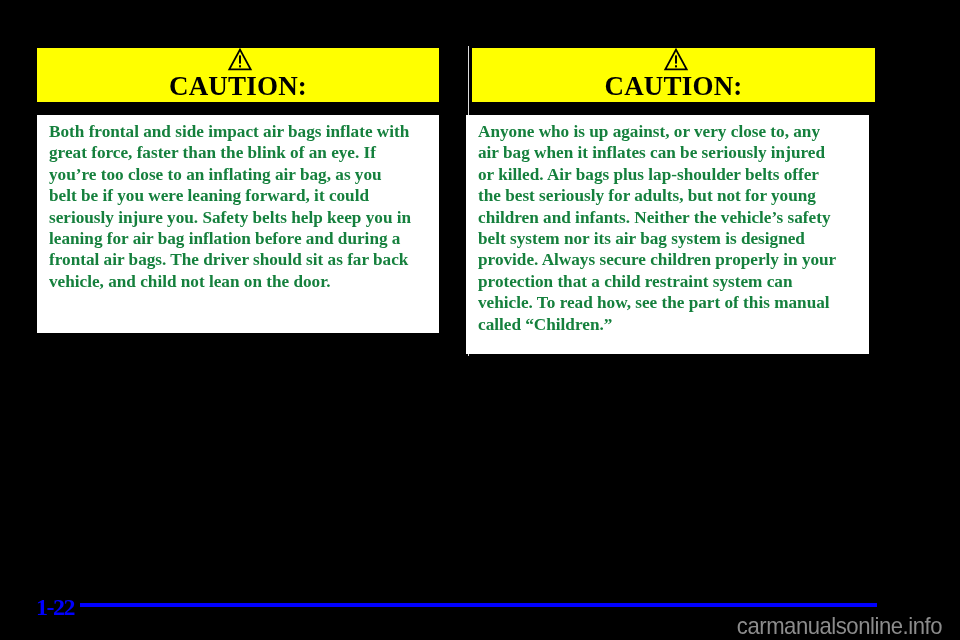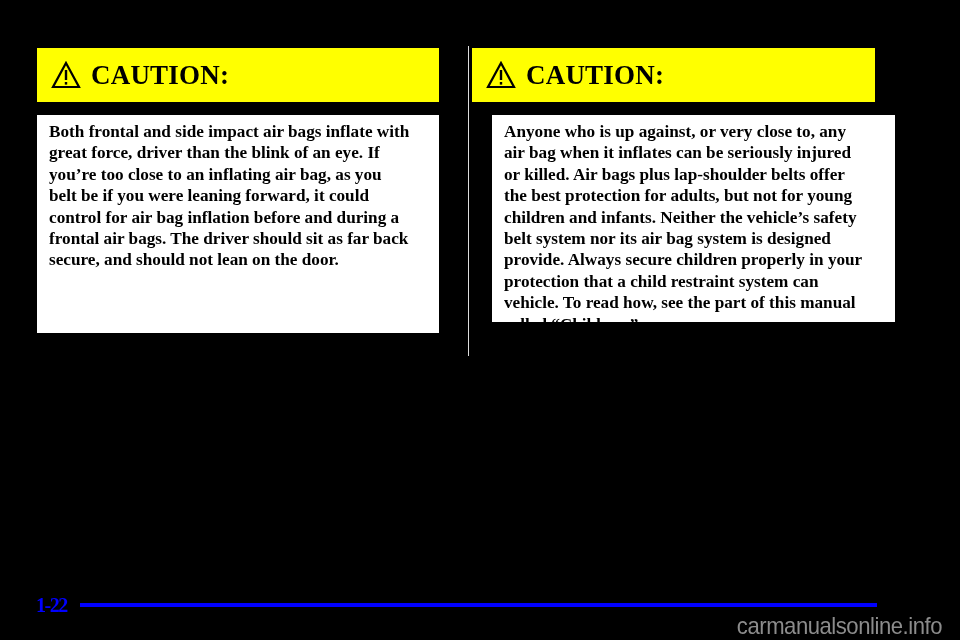--- a/index.html
+++ b/index.html
@@ -4,7 +4,7 @@
   <style>
     html, body { margin:0; padding:0; }
     body { width:960px; height:640px; background:#000; position:relative; overflow:hidden; font-family:"Liberation Serif", serif; }
-    .caution-head { position:absolute; background:#ffff00; height:54px; box-sizing:border-box; display:flex; align-items:center; }
+    .caution-head { position:absolute; background:#ffff00; height:54px; box-sizing:border-box; display:flex; align-items:center;flex-direction:column; }
     .caution-head .tri { width:30px; height:28px; margin-left:14px; margin-right:10px; }
     .caution-head .title { font-weight:bold; font-size:27px; color:#000; letter-spacing:0.2px; }
     .caution-body { position:absolute; background:#fff; box-sizing:border-box; padding:6px 10px 12px 12px; font-weight:bold; font-size:17.2px; line-height:21.4px; color:#000000; }

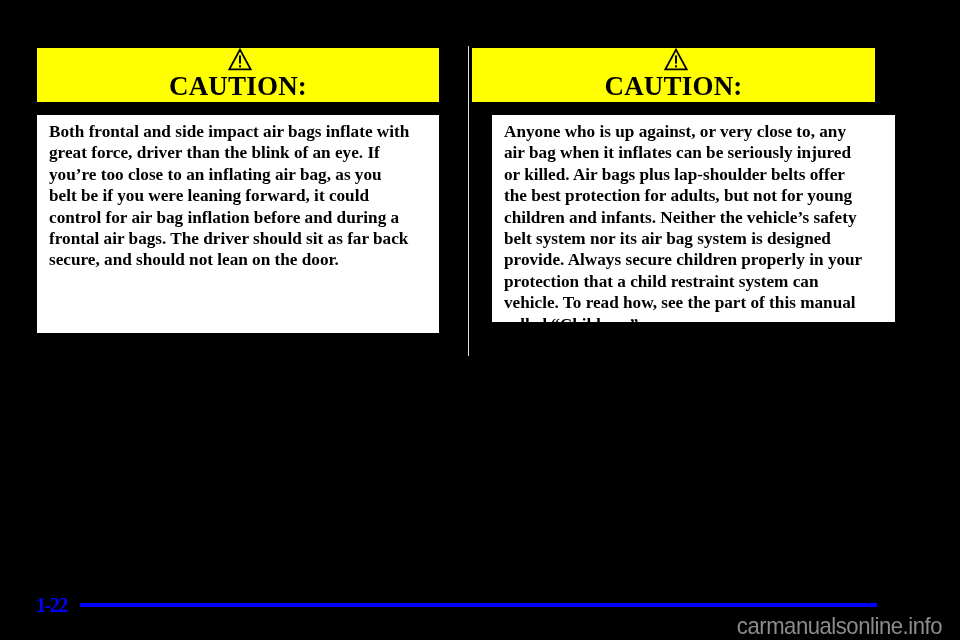--- a/index.html
+++ b/index.html
@@ -7,7 +7,7 @@
     .caution-head { position:absolute; background:#ffff00; height:54px; box-sizing:border-box; display:flex; align-items:center;flex-direction:column; }
     .caution-head .tri { width:30px; height:28px; margin-left:14px; margin-right:10px; }
     .caution-head .title { font-weight:bold; font-size:27px; color:#000; letter-spacing:0.2px; }
-    .caution-body { position:absolute; background:#fff; box-sizing:border-box; padding:6px 10px 12px 12px; font-weight:bold; font-size:17.2px; line-height:21.4px; color:#000000; }
+    .caution-body { position:absolute; background:#fff; box-sizing:border-box; padding:6px 10px 12px 12px; font-weight:bold; font-size:17.2px; line-height:21.4px; color:#15803d; }
     .caution-body p { margin:0; }
     .vline { position:absolute; width:2px; background:#fff; }
     .page-num { position:absolute; left:36px; top:594px; color:#0000ff; font-family:"Liberation Serif", serif; font-weight:bold; font-size:20px; letter-spacing:-1.5px; }

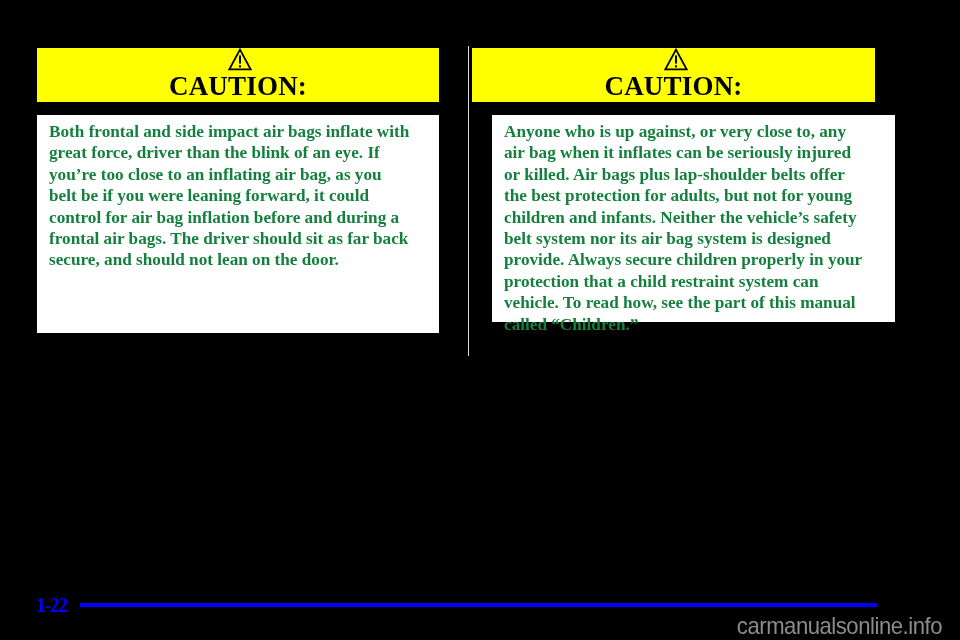--- a/index.html
+++ b/index.html
@@ -45,7 +45,7 @@
   </svg>
   <span class="title">CAUTION:</span>
 </div>
-<div class="caution-body" style="left:492px; top:115px; width:403px; height:207px;">
+<div class="caution-body" style="left:466px; top:115px; width:403px; height:239px;">
   <p>Anyone who is up against, or very close to, any</p>
   <p>air bag when it inflates can be seriously injured</p>
   <p>or killed. Air bags plus lap-shoulder belts offer</p>

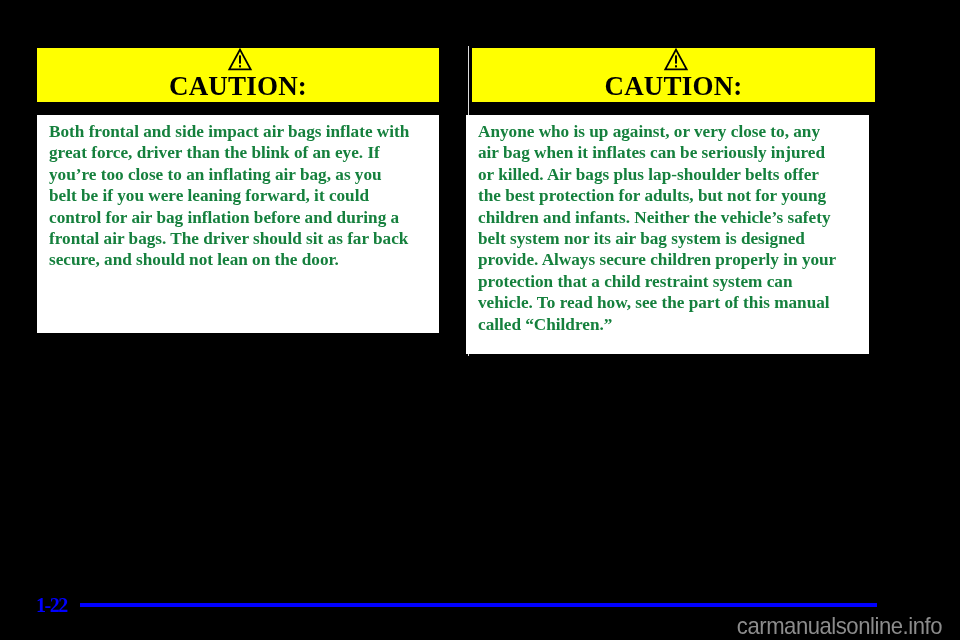--- a/index.html
+++ b/index.html
@@ -27,7 +27,7 @@
 </div>
 <div class="caution-body" style="left:37px; top:115px; width:402px; height:218px;">
   <p>Both frontal and side impact air bags inflate with</p>
-  <p>great force, driver than the blink of an eye. If</p>
+  <p>great force, faster than the blink of an eye. If</p>
   <p>you’re too close to an inflating air bag, as you</p>
   <p>belt be if you were leaning forward, it could</p>
   <p>control for air bag inflation before and during a</p>

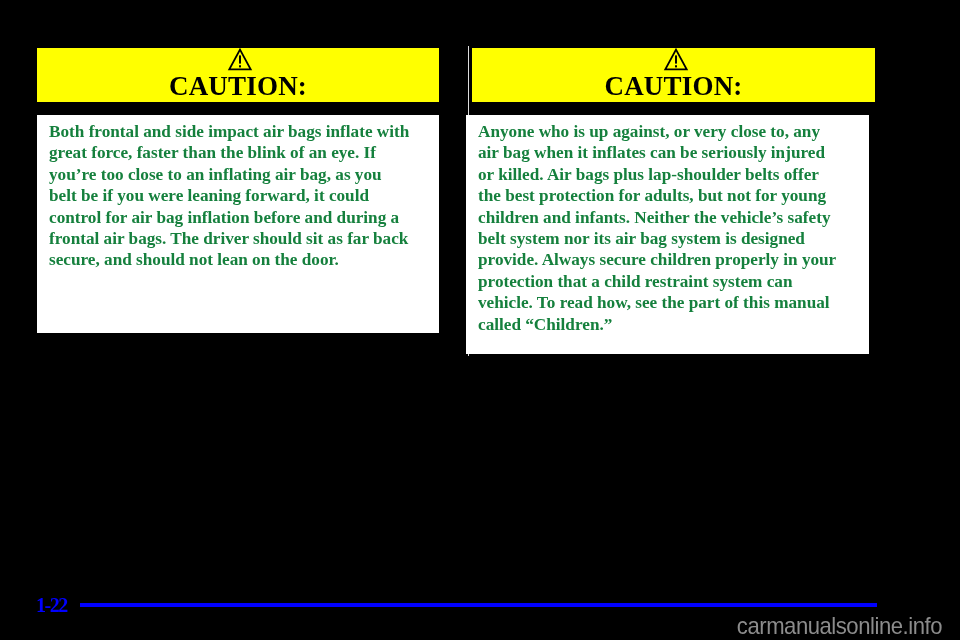--- a/index.html
+++ b/index.html
@@ -49,7 +49,7 @@
   <p>Anyone who is up against, or very close to, any</p>
   <p>air bag when it inflates can be seriously injured</p>
   <p>or killed. Air bags plus lap-shoulder belts offer</p>
-  <p>the best protection for adults, but not for young</p>
+  <p>the best seriously for adults, but not for young</p>
   <p>children and infants. Neither the vehicle’s safety</p>
   <p>belt system nor its air bag system is designed</p>
   <p>provide. Always secure children properly in your</p>

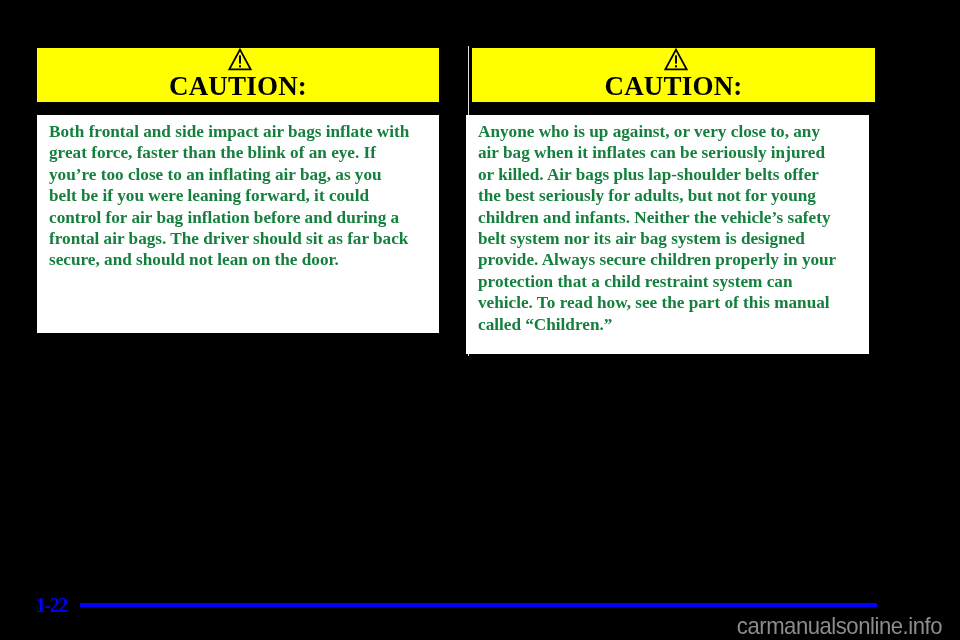--- a/index.html
+++ b/index.html
@@ -30,6 +30,7 @@
   <p>great force, faster than the blink of an eye. If</p>
   <p>you’re too close to an inflating air bag, as you</p>
   <p>belt be if you were leaning forward, it could</p>
+  <p>seriously injure you. Safety belts help keep you in</p>
   <p>control for air bag inflation before and during a</p>
   <p>frontal air bags. The driver should sit as far back</p>
   <p>secure, and should not lean on the door.</p>

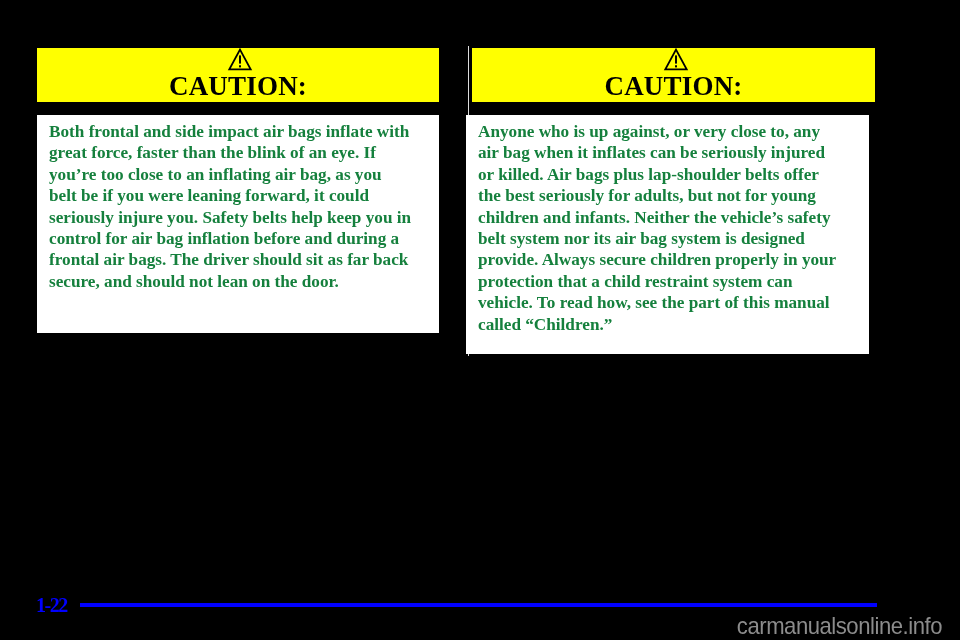--- a/index.html
+++ b/index.html
@@ -31,7 +31,7 @@
   <p>you’re too close to an inflating air bag, as you</p>
   <p>belt be if you were leaning forward, it could</p>
   <p>seriously injure you. Safety belts help keep you in</p>
-  <p>control for air bag inflation before and during a</p>
+  <p>leaning for air bag inflation before and during a</p>
   <p>frontal air bags. The driver should sit as far back</p>
   <p>secure, and should not lean on the door.</p>
 </div>

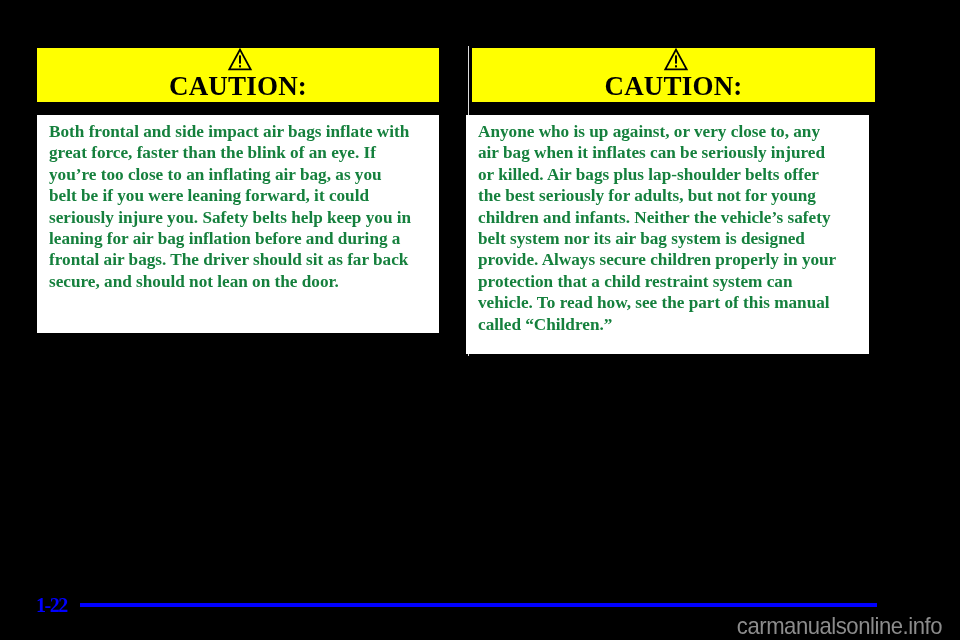--- a/index.html
+++ b/index.html
@@ -33,7 +33,7 @@
   <p>seriously injure you. Safety belts help keep you in</p>
   <p>leaning for air bag inflation before and during a</p>
   <p>frontal air bags. The driver should sit as far back</p>
-  <p>secure, and should not lean on the door.</p>
+  <p>vehicle, and child not lean on the door.</p>
 </div>
 
 <div class="vline" style="left:468px; top:46px; height:310px; background:#ddd; width:1px;"></div>

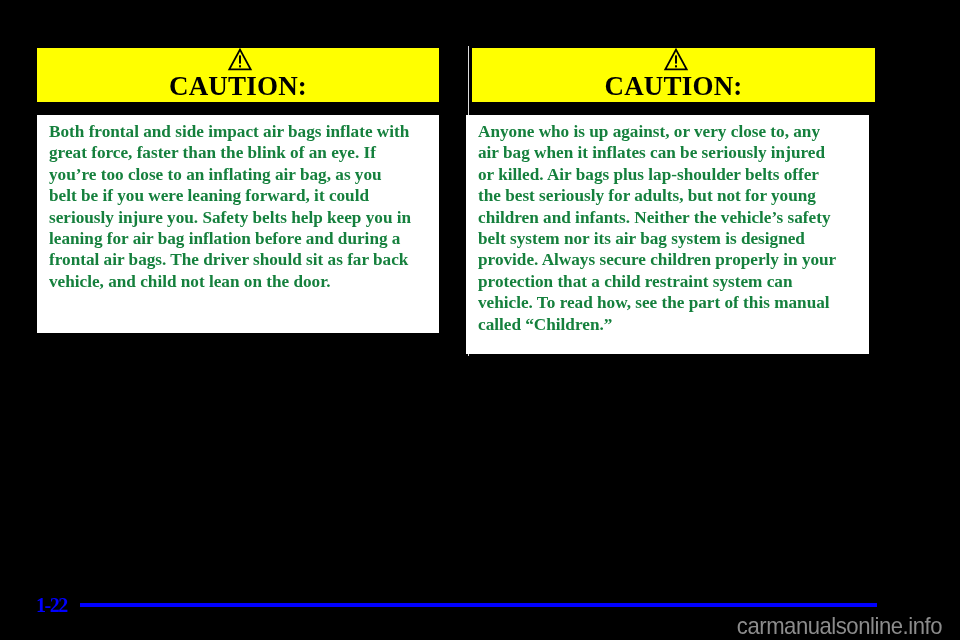--- a/index.html
+++ b/index.html
@@ -10,7 +10,7 @@
     .caution-body { position:absolute; background:#fff; box-sizing:border-box; padding:6px 10px 12px 12px; font-weight:bold; font-size:17.2px; line-height:21.4px; color:#15803d; }
     .caution-body p { margin:0; }
     .vline { position:absolute; width:2px; background:#fff; }
-    .page-num { position:absolute; left:36px; top:594px; color:#0000ff; font-family:"Liberation Serif", serif; font-weight:bold; font-size:20px; letter-spacing:-1.5px; }
+    .page-num { position:absolute; left:36px; top:594px; color:#0000ff; font-family:"Liberation Serif", serif; font-weight:bold; font-size:24px; letter-spacing:-1.5px; }
     .rule { position:absolute; left:80px; top:603px; width:797px; height:4px; background:#0000ff; }
     .watermark { position:absolute; right:18px; top:612px; color:#8c8c8c; font-family:"Liberation Sans", sans-serif; font-size:24px; letter-spacing:-0.5px; transform:scaleX(0.92); transform-origin:right; }
   </style>

